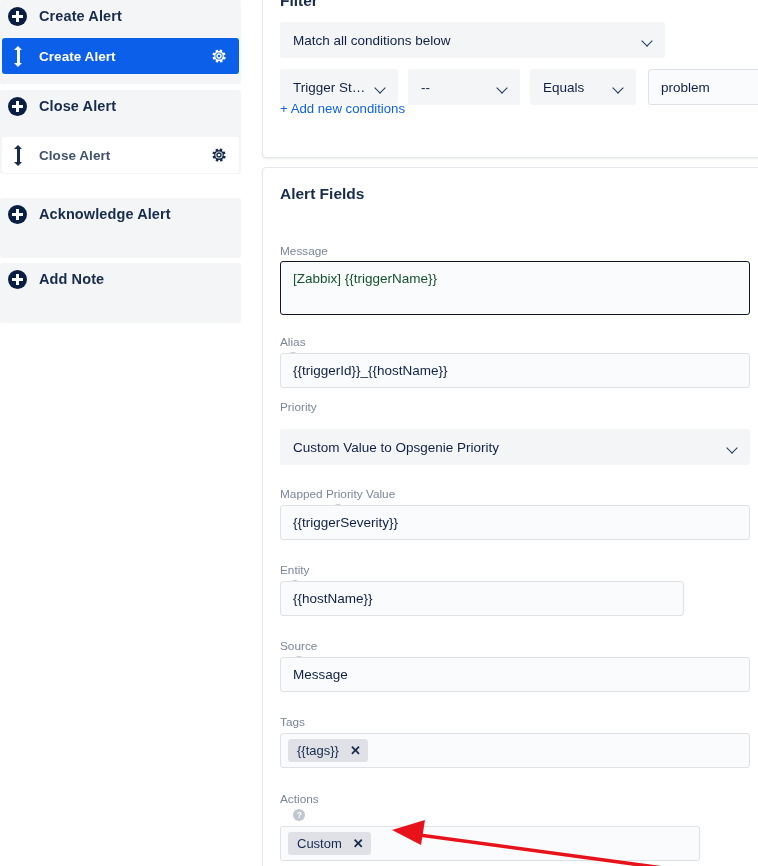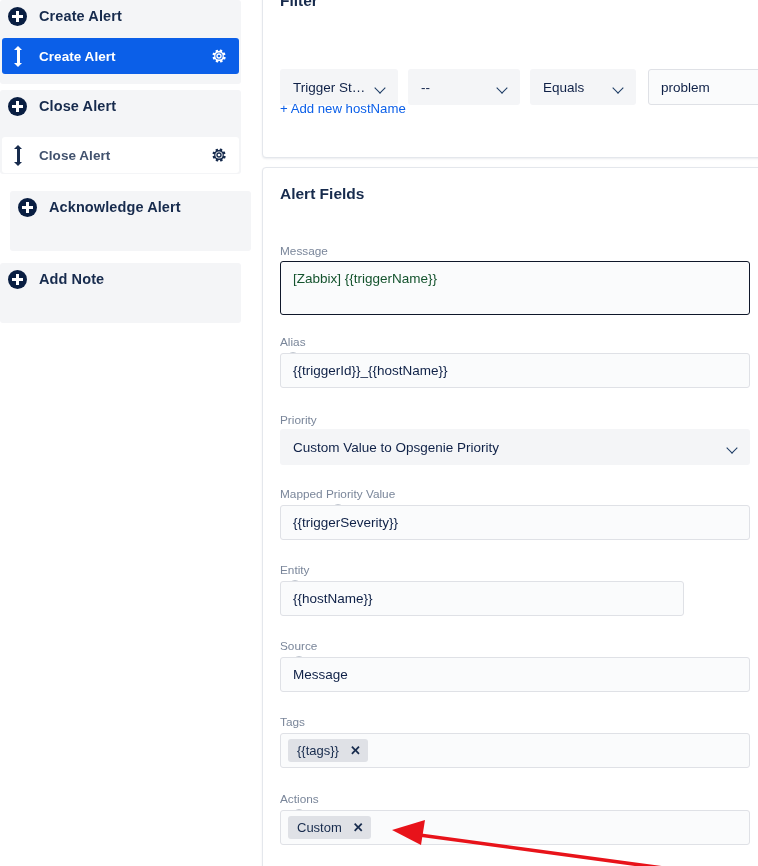--- a/index.html
+++ b/index.html
@@ -319,6 +319,10 @@
   <div class="panel" id="filter-panel">
     <div class="panel-title" id="filter-title">Filter</div>
 
+    <div class="select" style="left:17px; top:43px; width:385px; height:36px;">
+      <span class="sv">Match all conditions below</span>
+      <span class="chev"></span>
+    </div>
 
     <div class="select" style="left:17px; top:90px; width:118px; height:36px;text-align:center;">
       <span class="sv">Trigger Sta...</span>

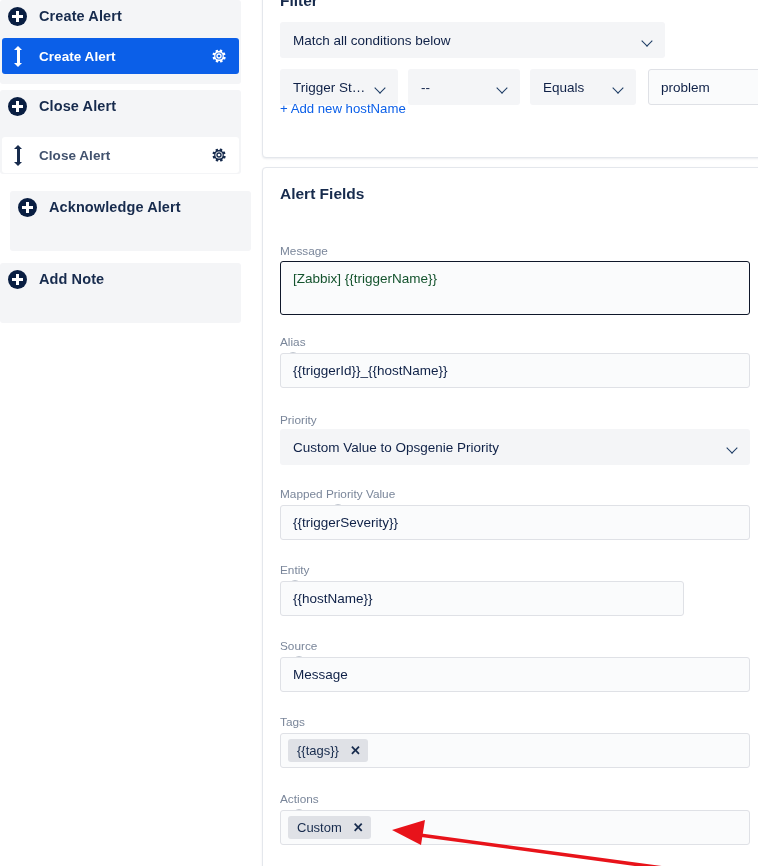--- a/index.html
+++ b/index.html
@@ -343,7 +343,7 @@
       <span>problem</span>
     </div>
 
-    <div class="addcond" style="left:17px; top:122px; position:absolute;">+ Add new hostName</div>
+    <div class="addcond" style="left:17px; top:122px; position:absolute;">+ Add new conditions</div>
   </div>
 
   <div class="panel" id="fields-panel">

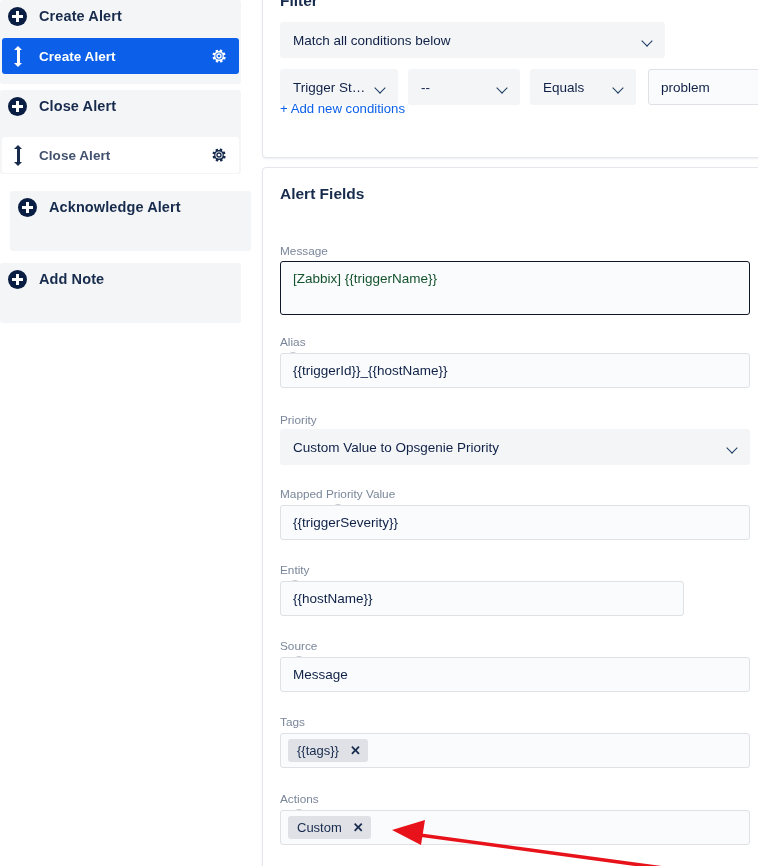--- a/index.html
+++ b/index.html
@@ -301,7 +301,7 @@
       </span>
     </div>
 
-    <div class="action-group" style="top:191px; height:60px;margin-left:10px;">
+    <div class="action-group" style="top:198px; height:60px;">
       <div class="group-header">
         <span class="plus-icon"></span>
         <span class="glabel">Acknowledge Alert</span>

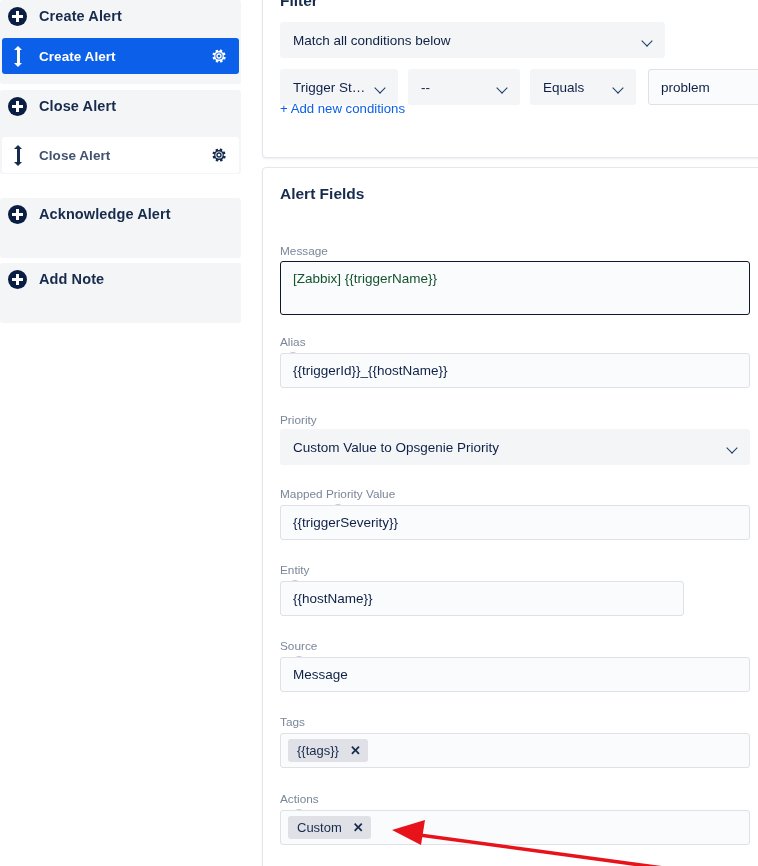--- a/index.html
+++ b/index.html
@@ -365,7 +365,7 @@
       <span>{{triggerId}}_{{hostName}}</span>
     </div>
 
-    <div class="flabel" style="left:17px; top:245px;">
+    <div class="flabel" style="left:17px; top:232px;">
       <span>Priority</span>
     </div>
     <div class="select" style="left:17px; top:261px; width:470px; height:36px;">

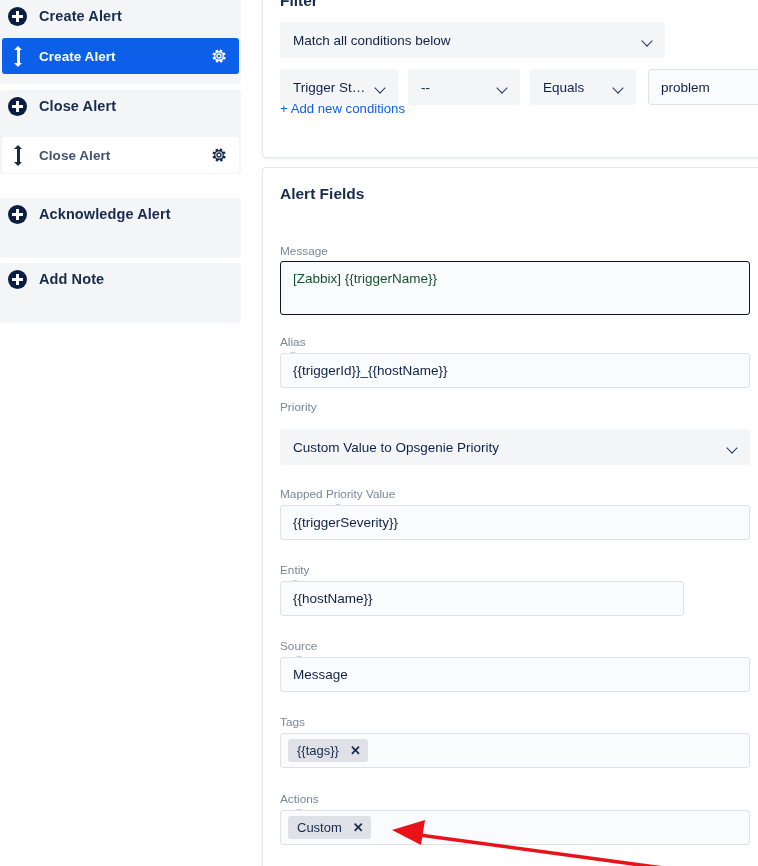--- a/index.html
+++ b/index.html
@@ -412,7 +412,7 @@
       <span>Actions</span>
       <span class="help">?</span>
     </div>
-    <div class="chipbox" style="left:17px; top:642px; width:470px; height:35px;">
+    <div class="chipbox" style="left:17px; top:658px; width:420px; height:35px;">
       <span class="chip">
         <span>Custom</span>
         <span class="x">✕</span>

